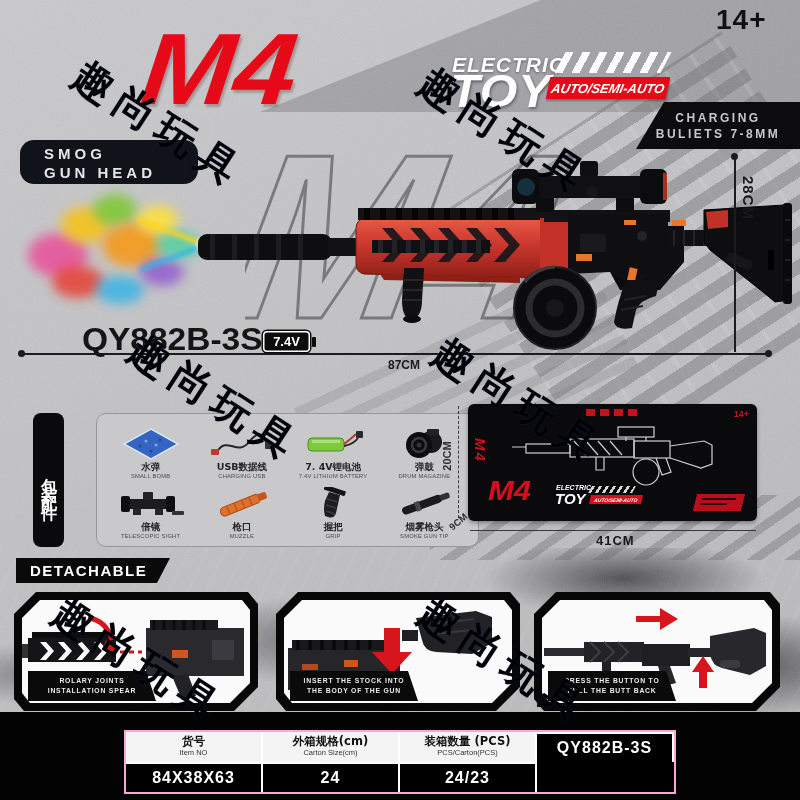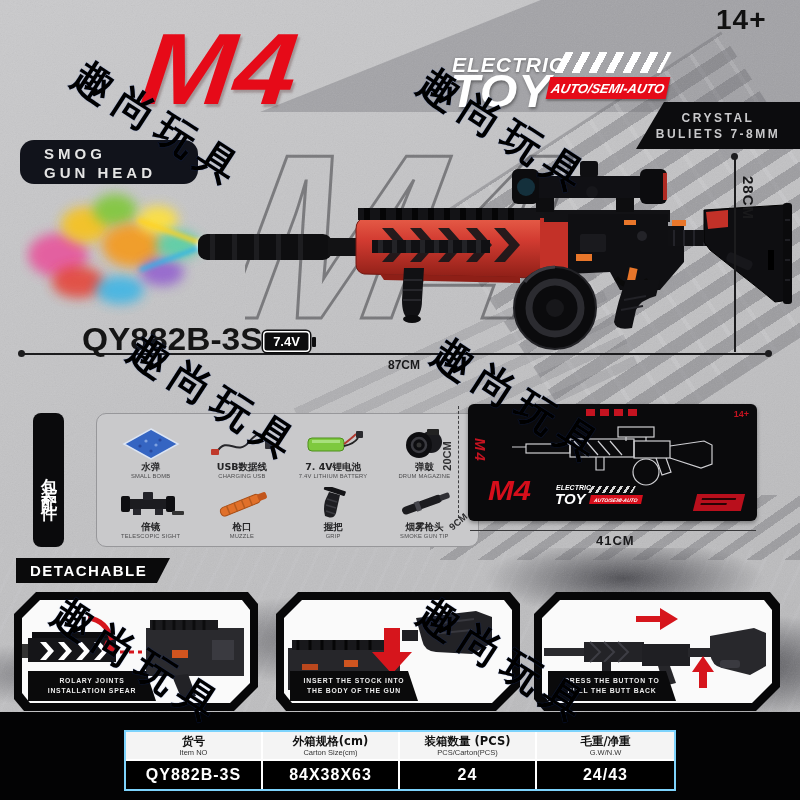--- a/index.html
+++ b/index.html
@@ -129,7 +129,7 @@
     <div>GUN HEAD</div>
   </div>
   <div class="fg crystal">
-    <div>CRYSTAL</div>
+    <div>CHARGING</div>
     <div>BULIETS 7-8MM</div>
   </div>
 

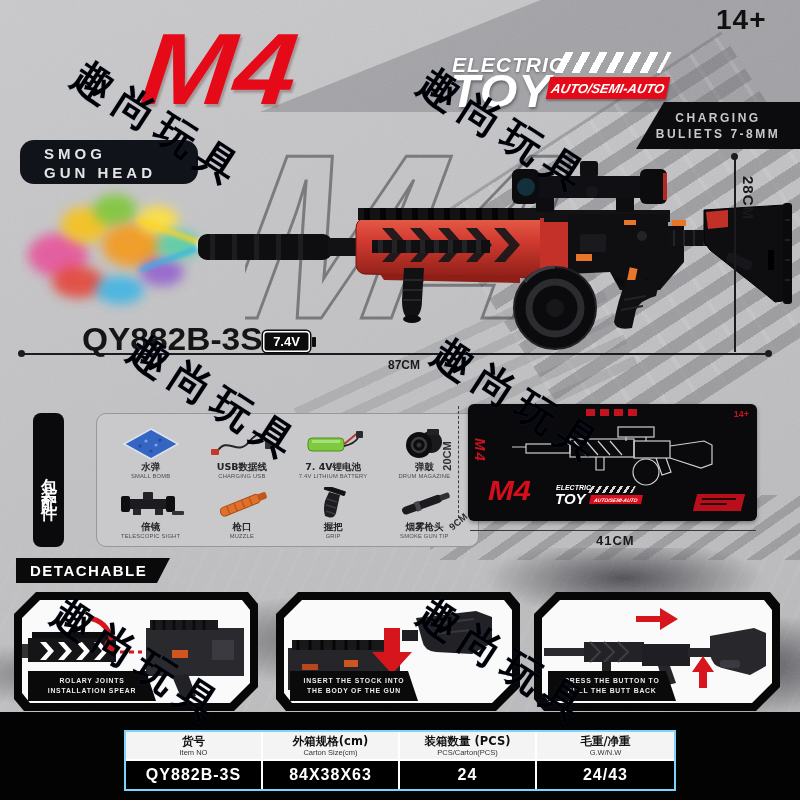--- a/index.html
+++ b/index.html
@@ -83,7 +83,7 @@
       color:#ececec;font-size:6.8px;font-weight:800;letter-spacing:.8px;line-height:10px;text-align:center;}
   .strip{left:0;top:712px;width:800px;height:88px;background:#030304;z-index:4;}
   .spec{position:absolute;left:124px;top:18px;width:548px;display:grid;
-      grid-template-columns:repeat(4,1fr);border:2px solid #7dd3fc;background:#000;}
+      grid-template-columns:repeat(4,1fr);border:2px solid #f9a8d4;background:#000;}
   .th{background:#f4f4f4;text-align:center;padding:3px 0 2px;border-right:2px solid #fff;}
   .th:nth-child(4){border-right:none;}
   .thCn{font-size:11.5px;font-weight:700;color:#111;line-height:13px;font-family:"DejaVu Sans",sans-serif;}

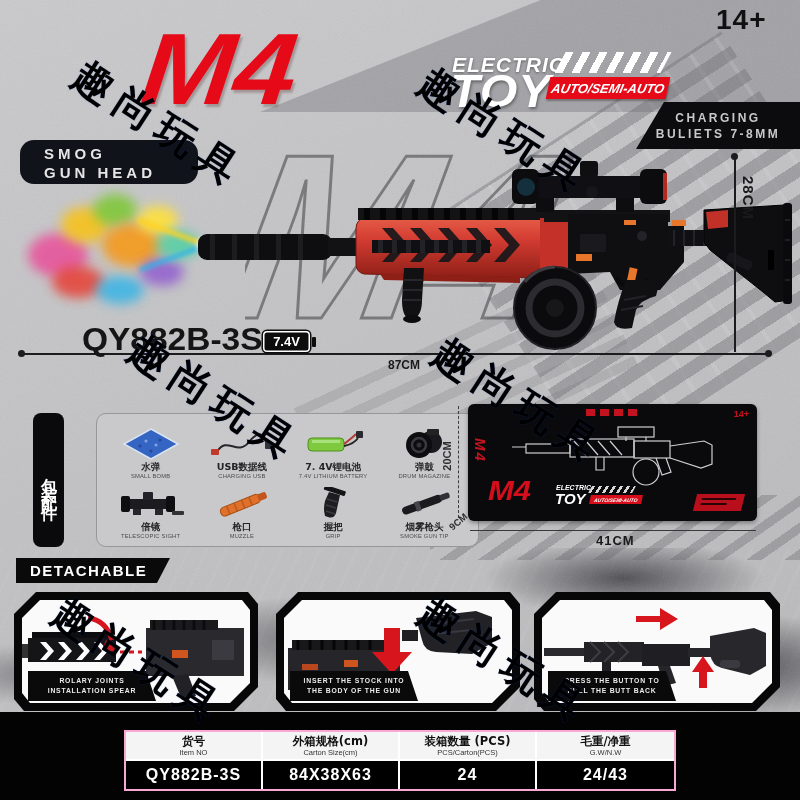--- a/index.html
+++ b/index.html
@@ -478,10 +478,6 @@
         <div class="thCn">装箱数量 (PCS)</div>
         <div class="thEn">PCS/Carton(PCS)</div>
       </div>
-      <div class="th">
-        <div class="thCn">毛重/净重</div>
-        <div class="thEn">G.W/N.W</div>
-      </div>
       <div class="td">QY882B-3S</div>
       <div class="td">84X38X63</div>
       <div class="td">24</div>

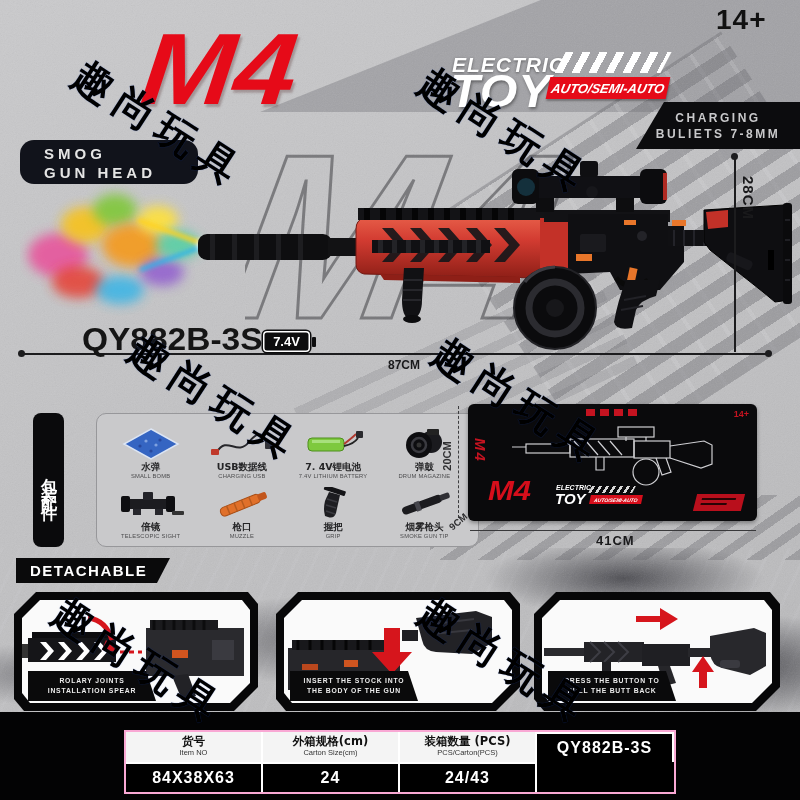--- a/index.html
+++ b/index.html
@@ -481,7 +481,7 @@
       <div class="td">QY882B-3S</div>
       <div class="td">84X38X63</div>
       <div class="td">24</div>
-      <div class="td">24/43</div>
+      <div class="td">24/23</div>
     </div>
   </div>
 

